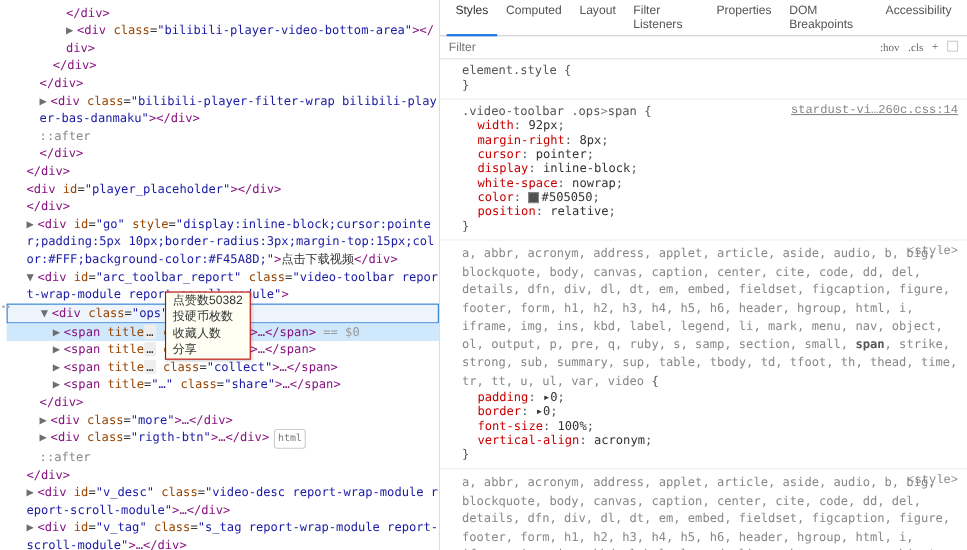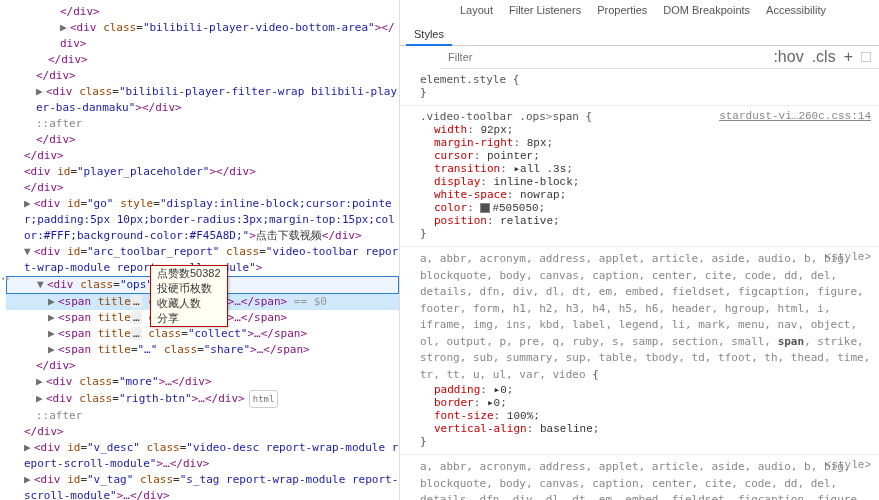--- a/index.html
+++ b/index.html
@@ -8,7 +8,7 @@
   .right { flex:1; display:flex; flex-direction:column; overflow:hidden; }
   .tabs { display:flex; border-bottom:1px solid #ccc; font-family:"Segoe UI",Arial,sans-serif; font-size:11px; color:#555; padding:0 6px; position:relative; }
   .tab { padding:4px 8px; cursor:pointer; }
-  .tab.active { color:#333; border-bottom:2px solid #1a73e8; margin-bottom:-1px;margin-top:24px; }
+  .tab.active { color:#333; border-bottom:2px solid #1a73e8; margin-bottom:-1px; }
   .filterbar { display:flex; align-items:center; border-bottom:1px solid #e0e0e0; font-family:"Segoe UI",Arial,sans-serif; padding:2px 4px;margin-left:40px; }
   .filterbar input { flex:1; border:none; outline:none; font-size:11px; color:#888; padding:2px 4px; }
   .filterbar .fbtn { color:#666; font-size:16px; padding:0 4px; cursor:pointer; }

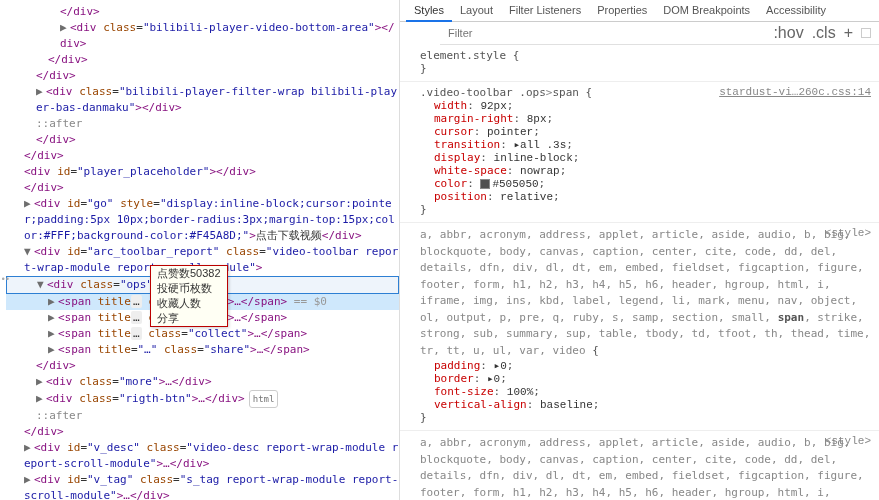--- a/index.html
+++ b/index.html
@@ -91,6 +91,7 @@
 <div class="right">
   <div class="tabs">
     <div class="tab active">Styles</div>
+    <div class="tab">Computed</div>
     <div class="tab">Layout</div>
     <div class="tab">Filter Listeners</div>
     <div class="tab">Properties</div>

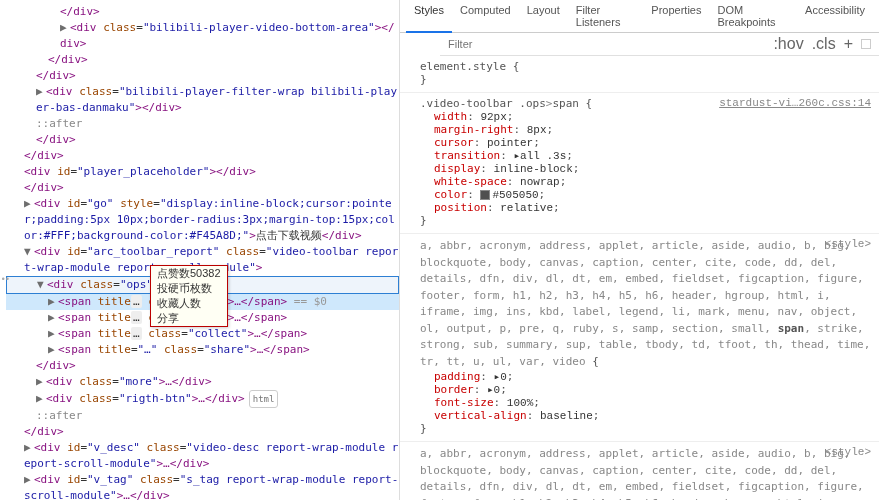--- a/index.html
+++ b/index.html
@@ -9,7 +9,7 @@
   .tabs { display:flex; border-bottom:1px solid #ccc; font-family:"Segoe UI",Arial,sans-serif; font-size:11px; color:#555; padding:0 6px; position:relative; }
   .tab { padding:4px 8px; cursor:pointer; }
   .tab.active { color:#333; border-bottom:2px solid #1a73e8; margin-bottom:-1px; }
-  .filterbar { display:flex; align-items:center; border-bottom:1px solid #e0e0e0; font-family:"Segoe UI",Arial,sans-serif; padding:2px 4px;margin-left:40px; }
+  .filterbar { display:flex; align-items:center; border-bottom:1px solid #e0e0e0; font-family:"Segoe UI",Arial,sans-serif; padding:2px 4px; }
   .filterbar input { flex:1; border:none; outline:none; font-size:11px; color:#888; padding:2px 4px; }
   .filterbar .fbtn { color:#666; font-size:16px; padding:0 4px; cursor:pointer; }
   .plus { font-size:14px; line-height:10px; }

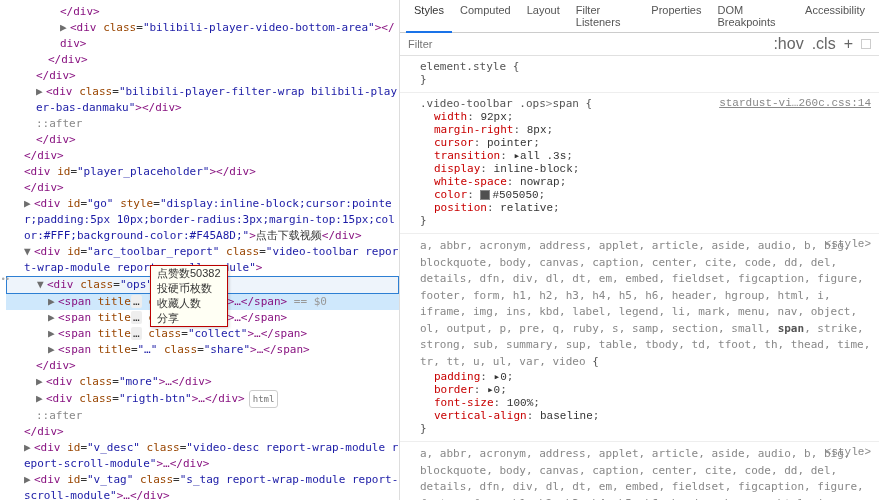--- a/index.html
+++ b/index.html
@@ -11,7 +11,7 @@
   .tab.active { color:#333; border-bottom:2px solid #1a73e8; margin-bottom:-1px; }
   .filterbar { display:flex; align-items:center; border-bottom:1px solid #e0e0e0; font-family:"Segoe UI",Arial,sans-serif; padding:2px 4px; }
   .filterbar input { flex:1; border:none; outline:none; font-size:11px; color:#888; padding:2px 4px; }
-  .filterbar .fbtn { color:#666; font-size:16px; padding:0 4px; cursor:pointer; }
+  .filterbar .fbtn { color:#666; font-size:10px; padding:0 4px; cursor:pointer;font-family:Liberation Serif, serif; }
   .plus { font-size:14px; line-height:10px; }
   .box { border:1px solid #ccc; width:10px; height:10px; display:inline-block; }
   .styles-pane { flex:1; overflow:auto; padding:0; }

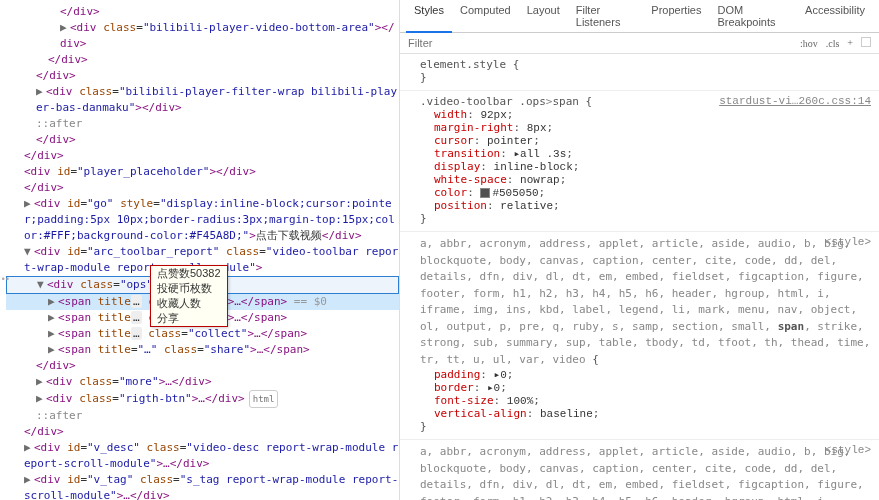--- a/index.html
+++ b/index.html
@@ -22,7 +22,7 @@
   .prop { padding-left:14px; }
   .pn { color:#c80000; }
   .colon { color:#555; }
-  .pv { color:#333;font-family:Liberation Mono, monospace; }
+  .pv { color:#333; }
   .semicolon { color:#555; }
   .origin { position:absolute; right:8px; top:4px; color:#888; font-family:Liberation Mono, monospace; text-decoration:underline; cursor:pointer; }
   .style-origin { position:absolute; right:8px; top:4px; color:#888; font-family:Liberation Mono, monospace; }

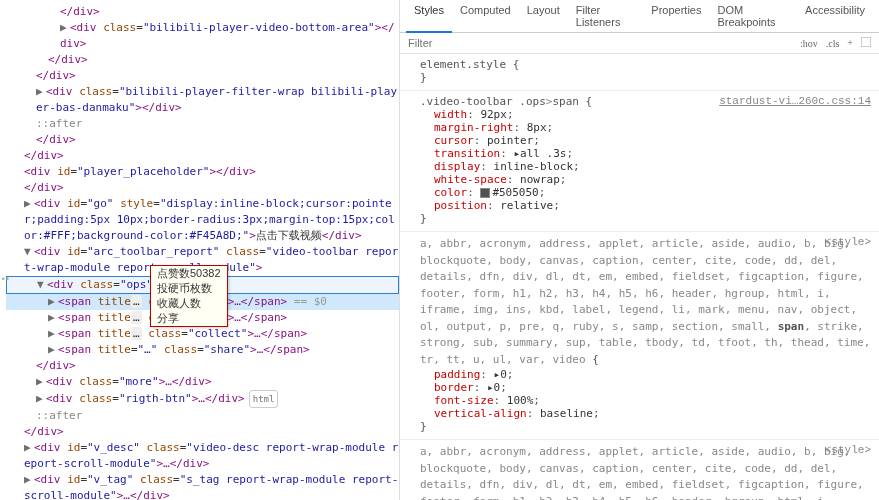--- a/index.html
+++ b/index.html
@@ -119,7 +119,6 @@
       <div class="prop"><span class="pn">width</span><span class="colon">: </span><span class="pv">92px</span><span class="semicolon">;</span></div>
       <div class="prop"><span class="pn">margin-right</span><span class="colon">: </span><span class="pv">8px</span><span class="semicolon">;</span></div>
       <div class="prop"><span class="pn">cursor</span><span class="colon">: </span><span class="pv">pointer</span><span class="semicolon">;</span></div>
-      <div class="prop"><span class="pn">transition</span><span class="colon">: </span><span class="pv">▸all .3s</span><span class="semicolon">;</span></div>
       <div class="prop"><span class="pn">display</span><span class="colon">: </span><span class="pv">inline-block</span><span class="semicolon">;</span></div>
       <div class="prop"><span class="pn">white-space</span><span class="colon">: </span><span class="pv">nowrap</span><span class="semicolon">;</span></div>
       <div class="prop"><span class="pn">color</span><span class="colon">: </span><span class="swatch" style="background:#505050"></span><span class="pv">#505050</span><span class="semicolon">;</span></div>

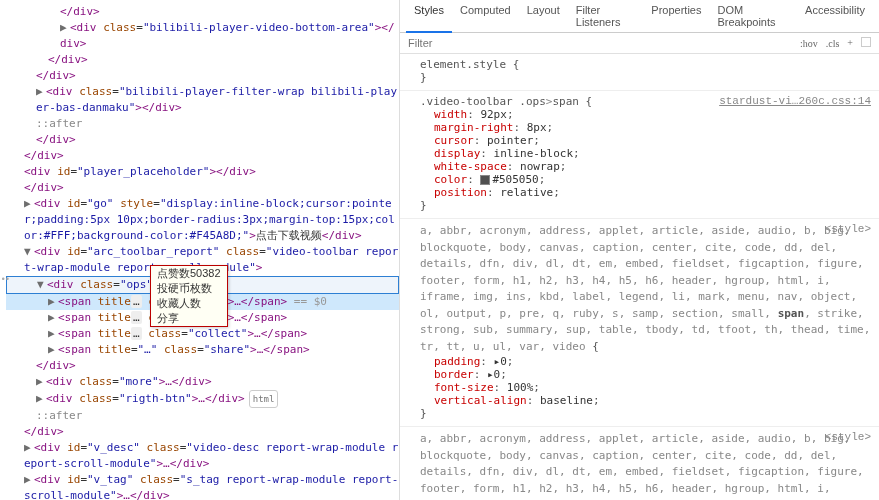--- a/index.html
+++ b/index.html
@@ -132,7 +132,7 @@
       <div class="prop"><span class="pn">padding</span><span class="colon">: </span><span class="pv">▸0</span><span class="semicolon">;</span></div>
       <div class="prop"><span class="pn">border</span><span class="colon">: </span><span class="pv">▸0</span><span class="semicolon">;</span></div>
       <div class="prop"><span class="pn">font-size</span><span class="colon">: </span><span class="pv">100%</span><span class="semicolon">;</span></div>
-      <div class="prop"><span class="pn">vertical-align</span><span class="colon">: </span><span class="pv">baseline</span><span class="semicolon">;</span></div>
+      <div class="prop"><span class="pn">vertical-align</span><span class="colon">: </span><span class="pv">acronym</span><span class="semicolon">;</span></div>
       <span class="brace">}</span>
     </div>
 

